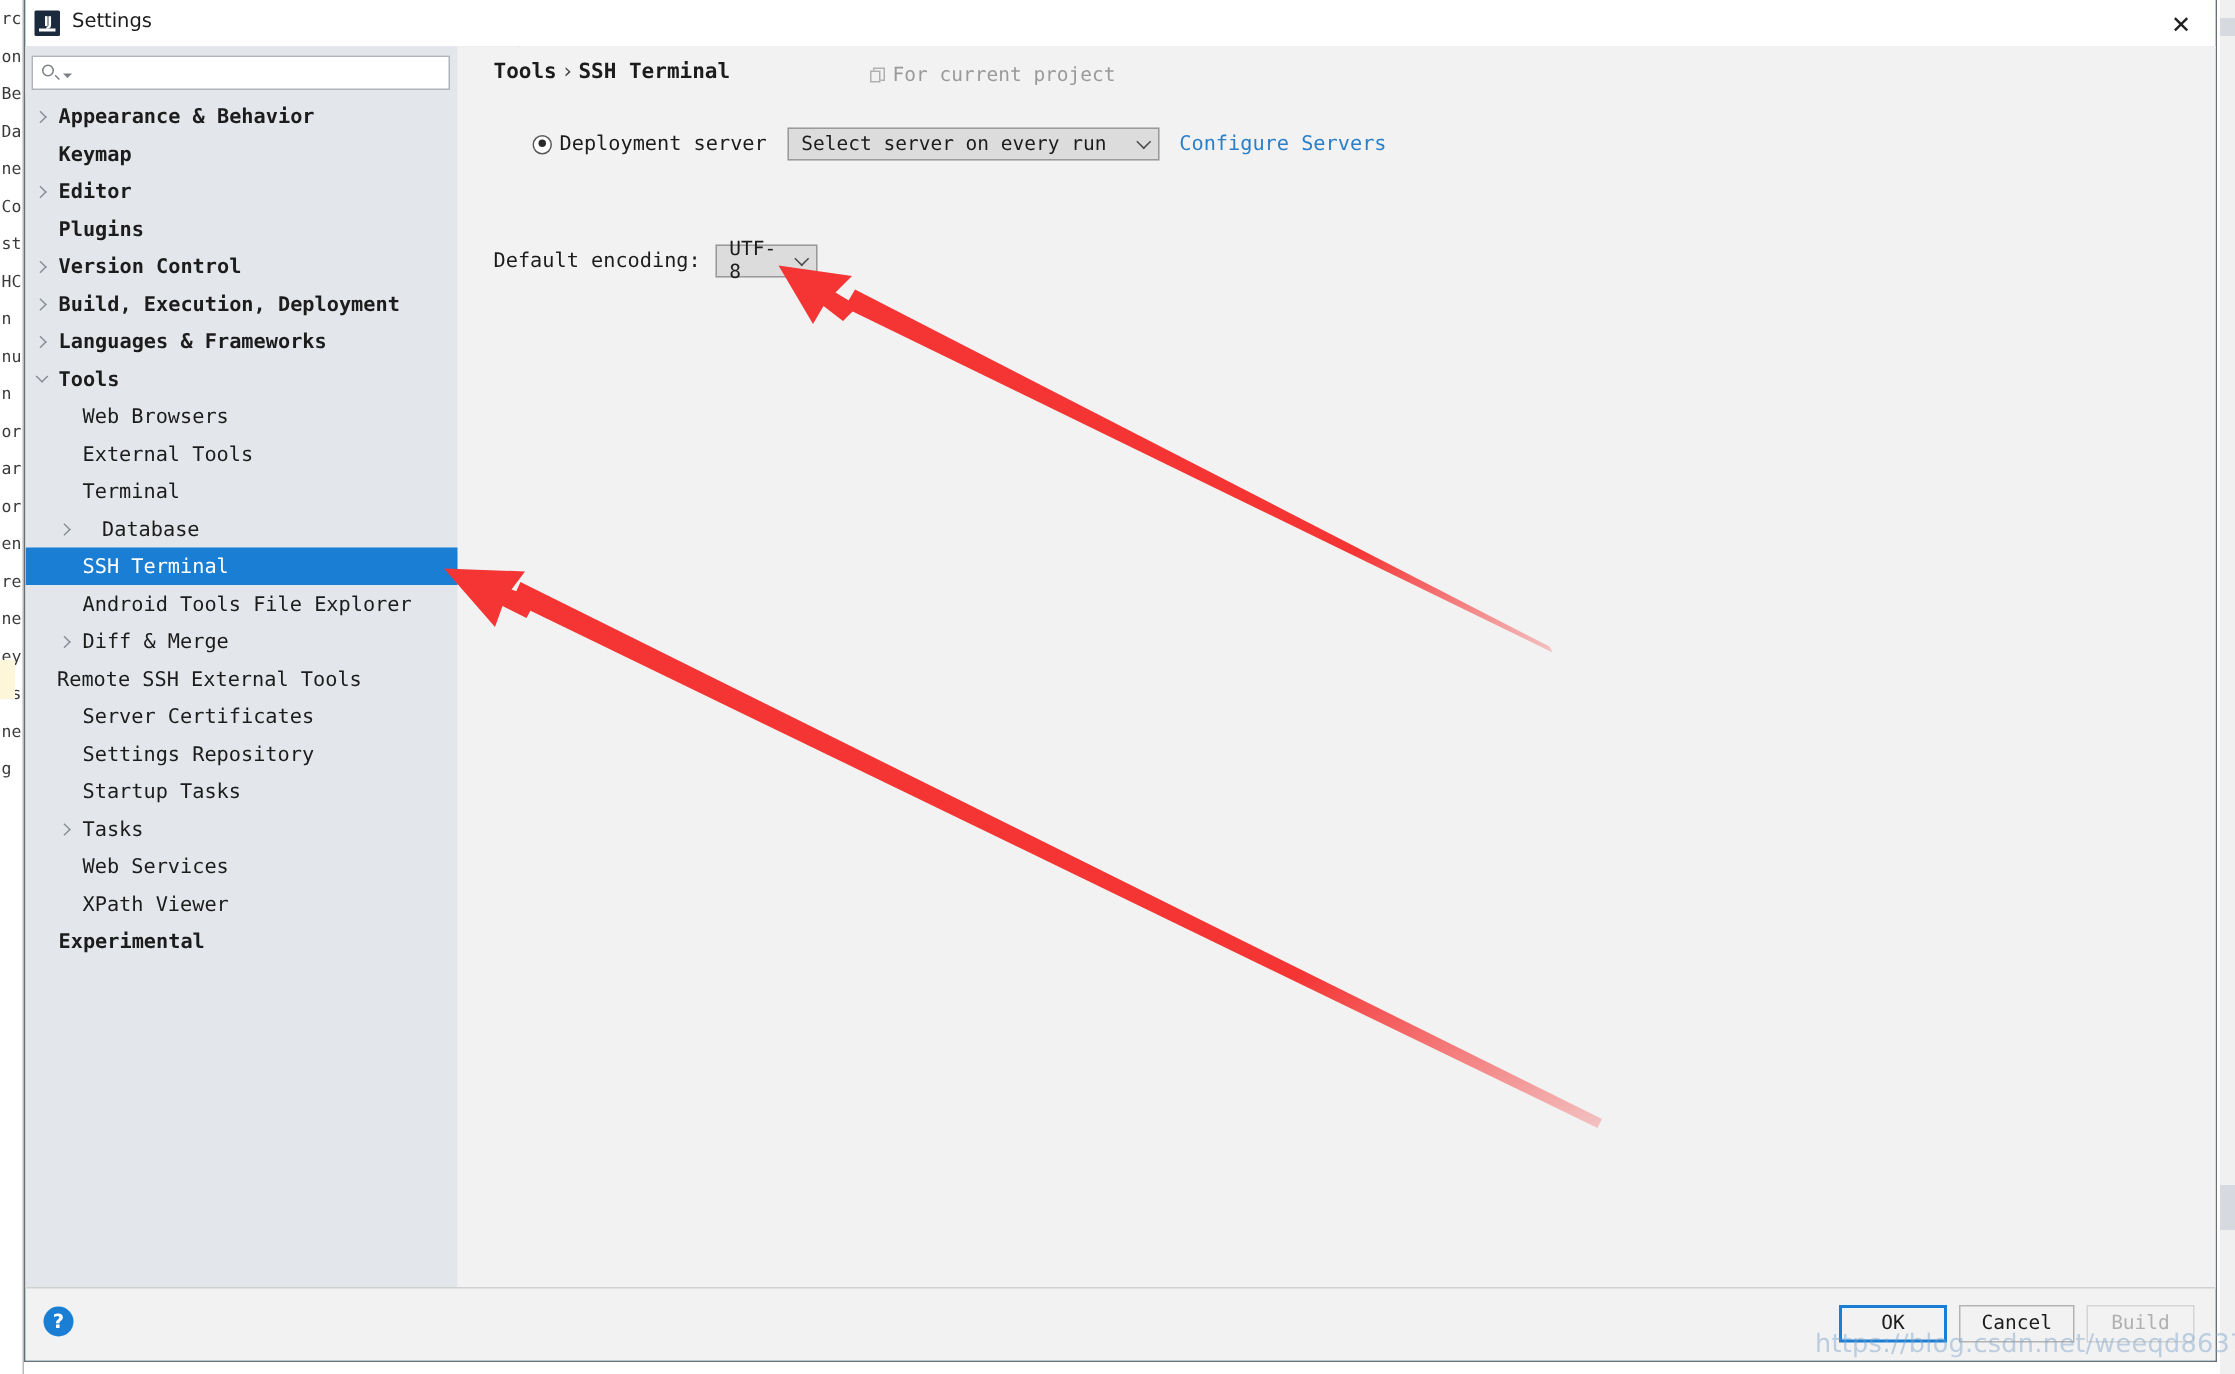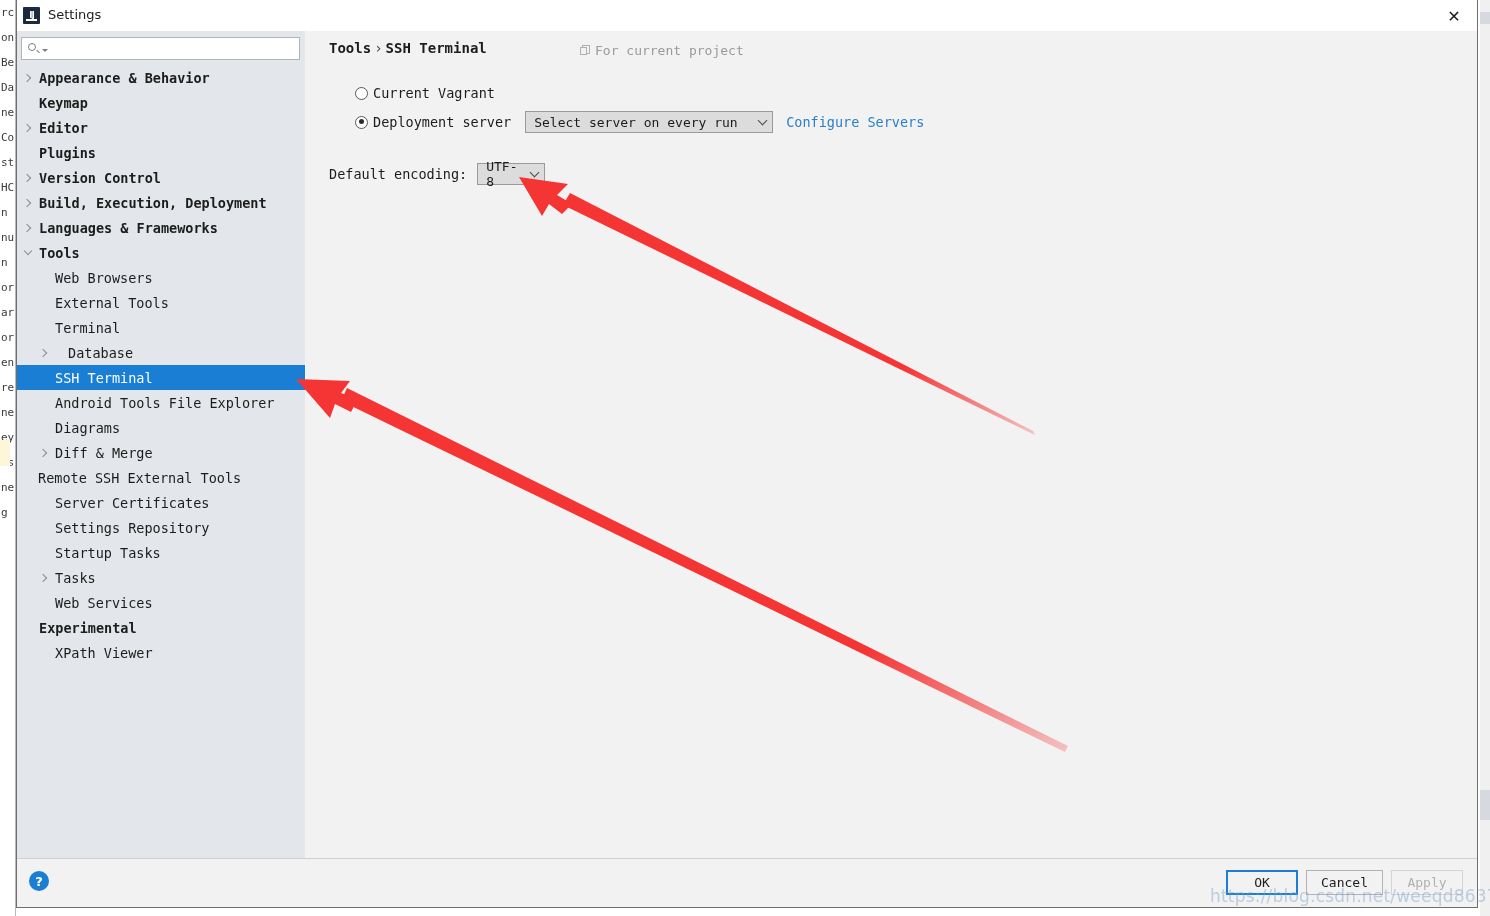--- a/index.html
+++ b/index.html
@@ -725,10 +725,6 @@
 
         <div class="group">
 
-          <div class="radio-row">
-            <span class="radio" id="radio-vagrant"></span>
-            <span class="radio-label">Current Vagrant</span>
-          </div>
 
           <div class="radio-row">
             <span class="radio checked" id="radio-deploy"></span>

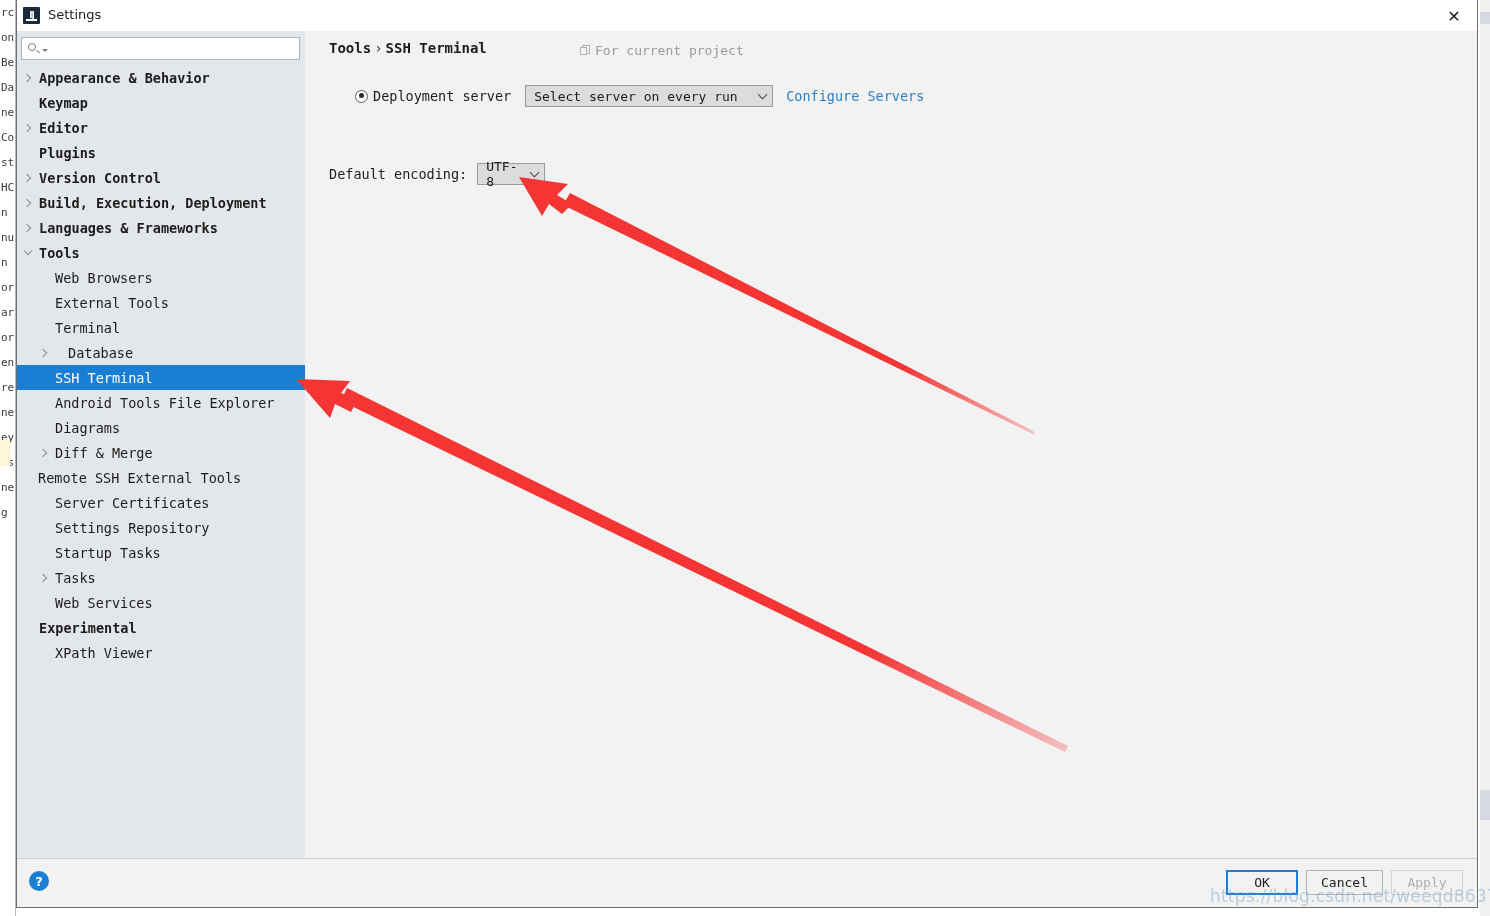--- a/index.html
+++ b/index.html
@@ -659,9 +659,6 @@
               <span class="row-label" style="margin-left: 38px;">Android Tools File Explorer</span>
             </div>
             <div class="tree-row">
-              <span class="row-label" style="margin-left: 38px;">Diagrams</span>
-            </div>
-            <div class="tree-row">
               <span class="twisty" style="left: 20px;">
                 <i></i>
               </span>

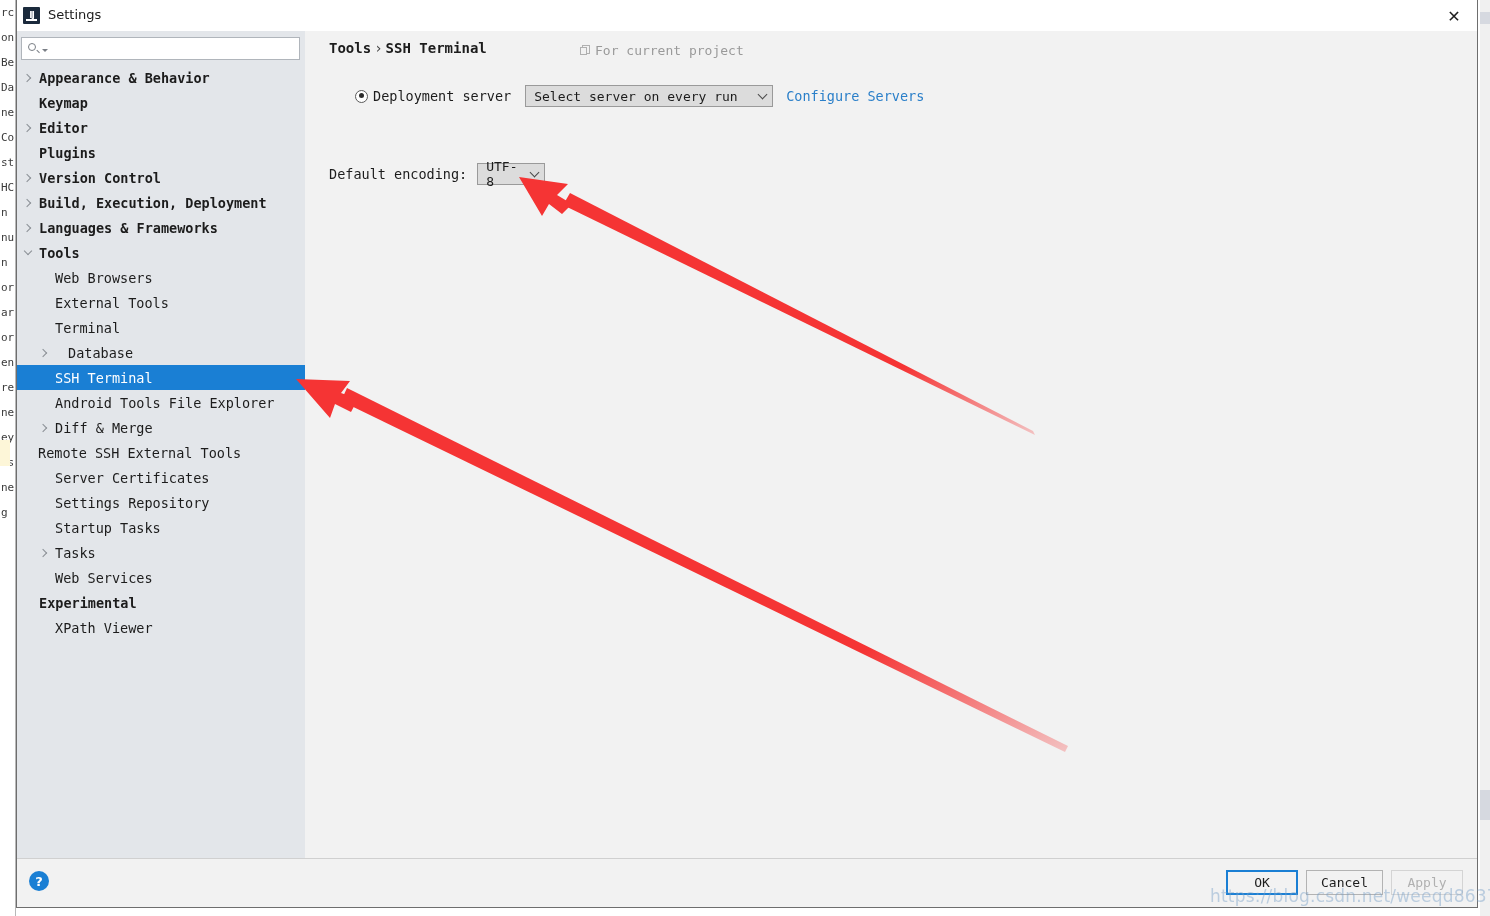--- a/index.html
+++ b/index.html
@@ -693,15 +693,15 @@
             <div class="tree-row">
               <span class="row-label" style="margin-left: 38px;">Web Services</span>
             </div>
+            <div class="tree-row">
+              <span class="row-label" style="margin-left: 38px;">XPath Viewer</span>
+            </div>
             <div class="tree-row bold">
               <span class="row-label" style="margin-left: 22px;">Experimental</span>
               <span class="scope-icon">
                 <span class="b"></span>
                 <span class="a"></span>
               </span>
-            </div>
-            <div class="tree-row">
-              <span class="row-label" style="margin-left: 38px;">XPath Viewer</span>
             </div>
           </div>
       </div>

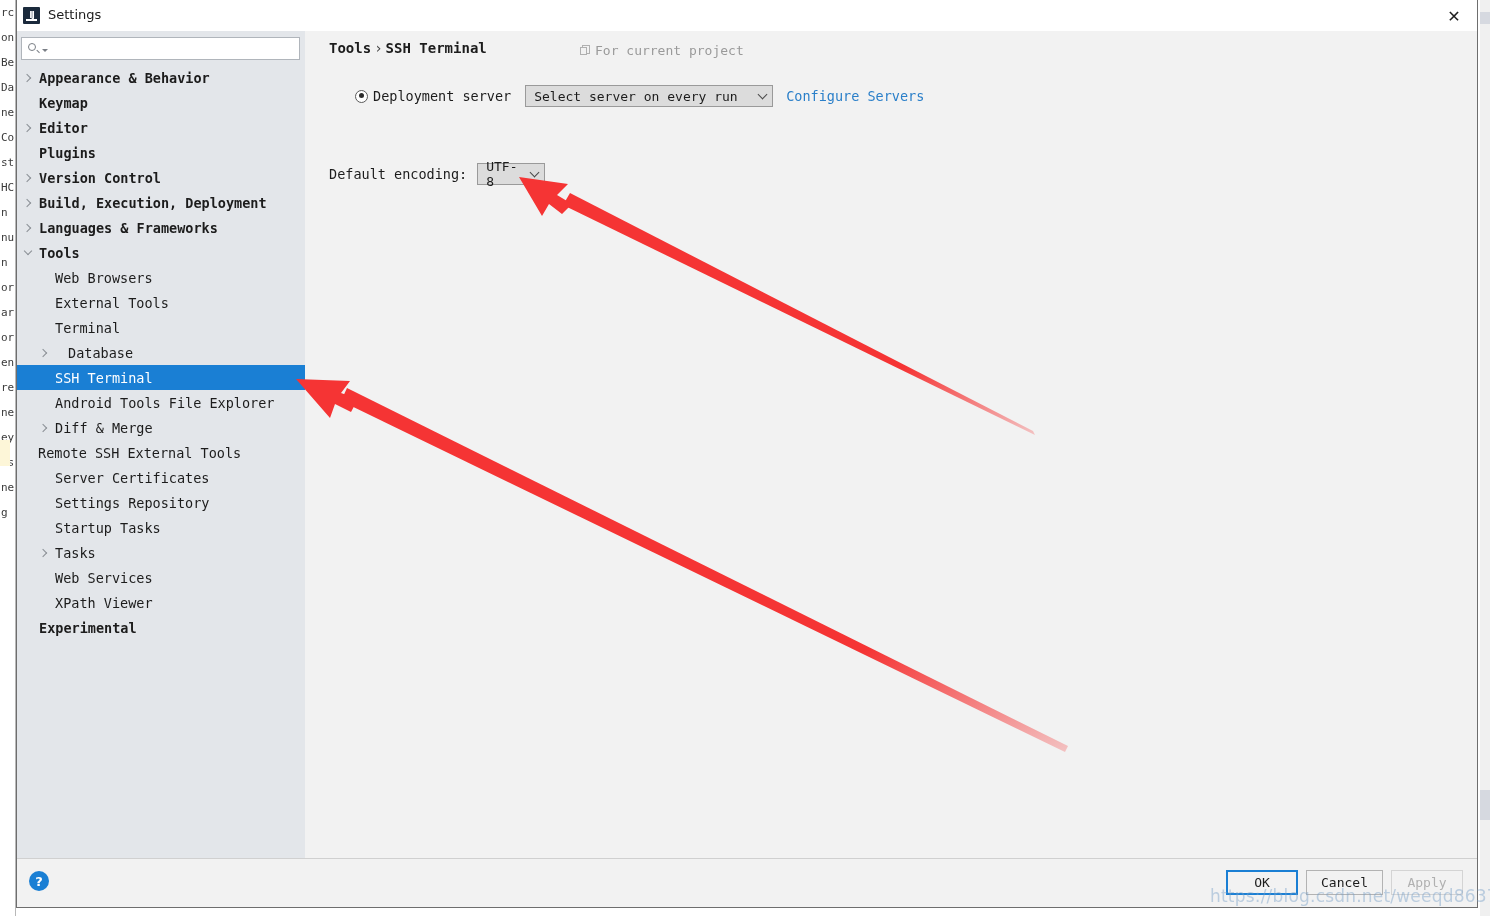--- a/index.html
+++ b/index.html
@@ -750,7 +750,7 @@
       <div class="btn-group">
         <div class="btn default">OK</div>
         <div class="btn">Cancel</div>
-        <div class="btn disabled">Apply</div>
+        <div class="btn disabled">Build</div>
       </div>
     </div>
   </div>

